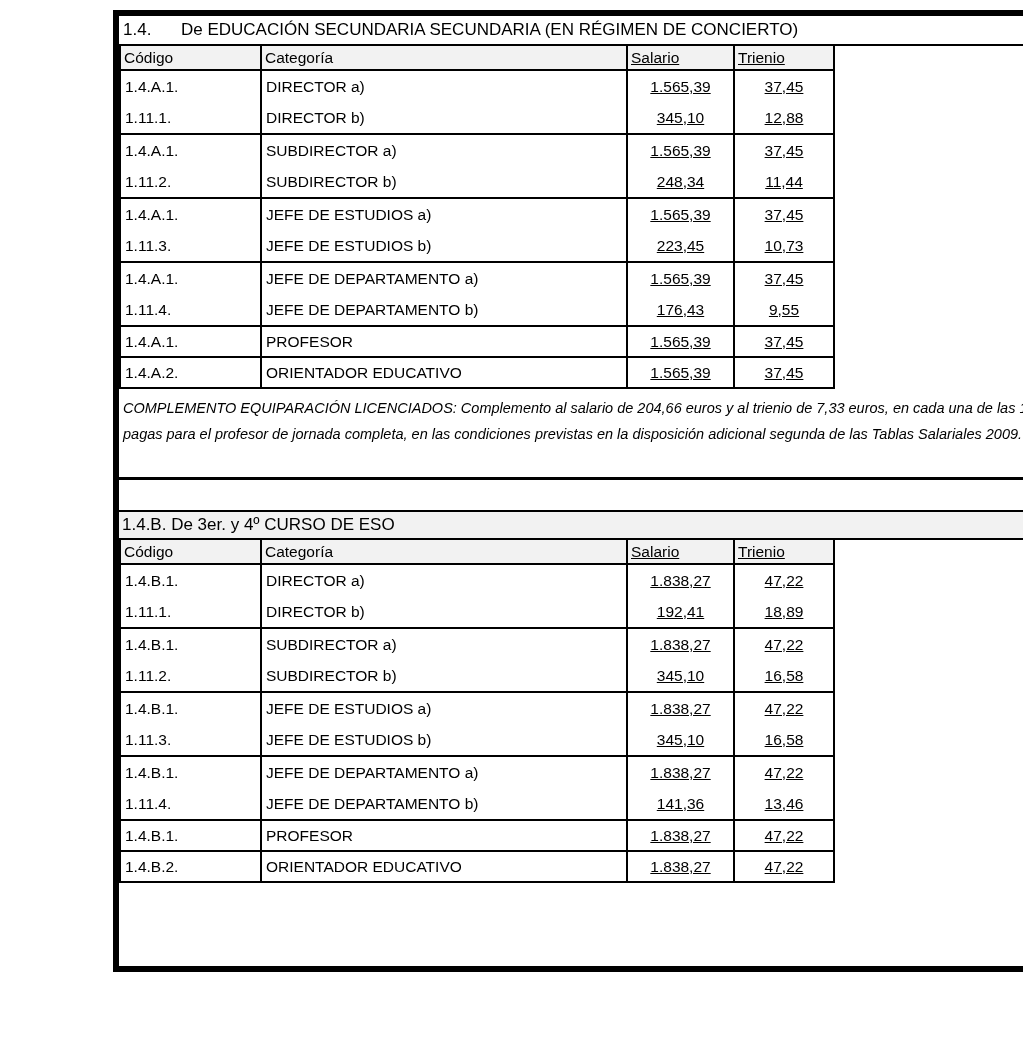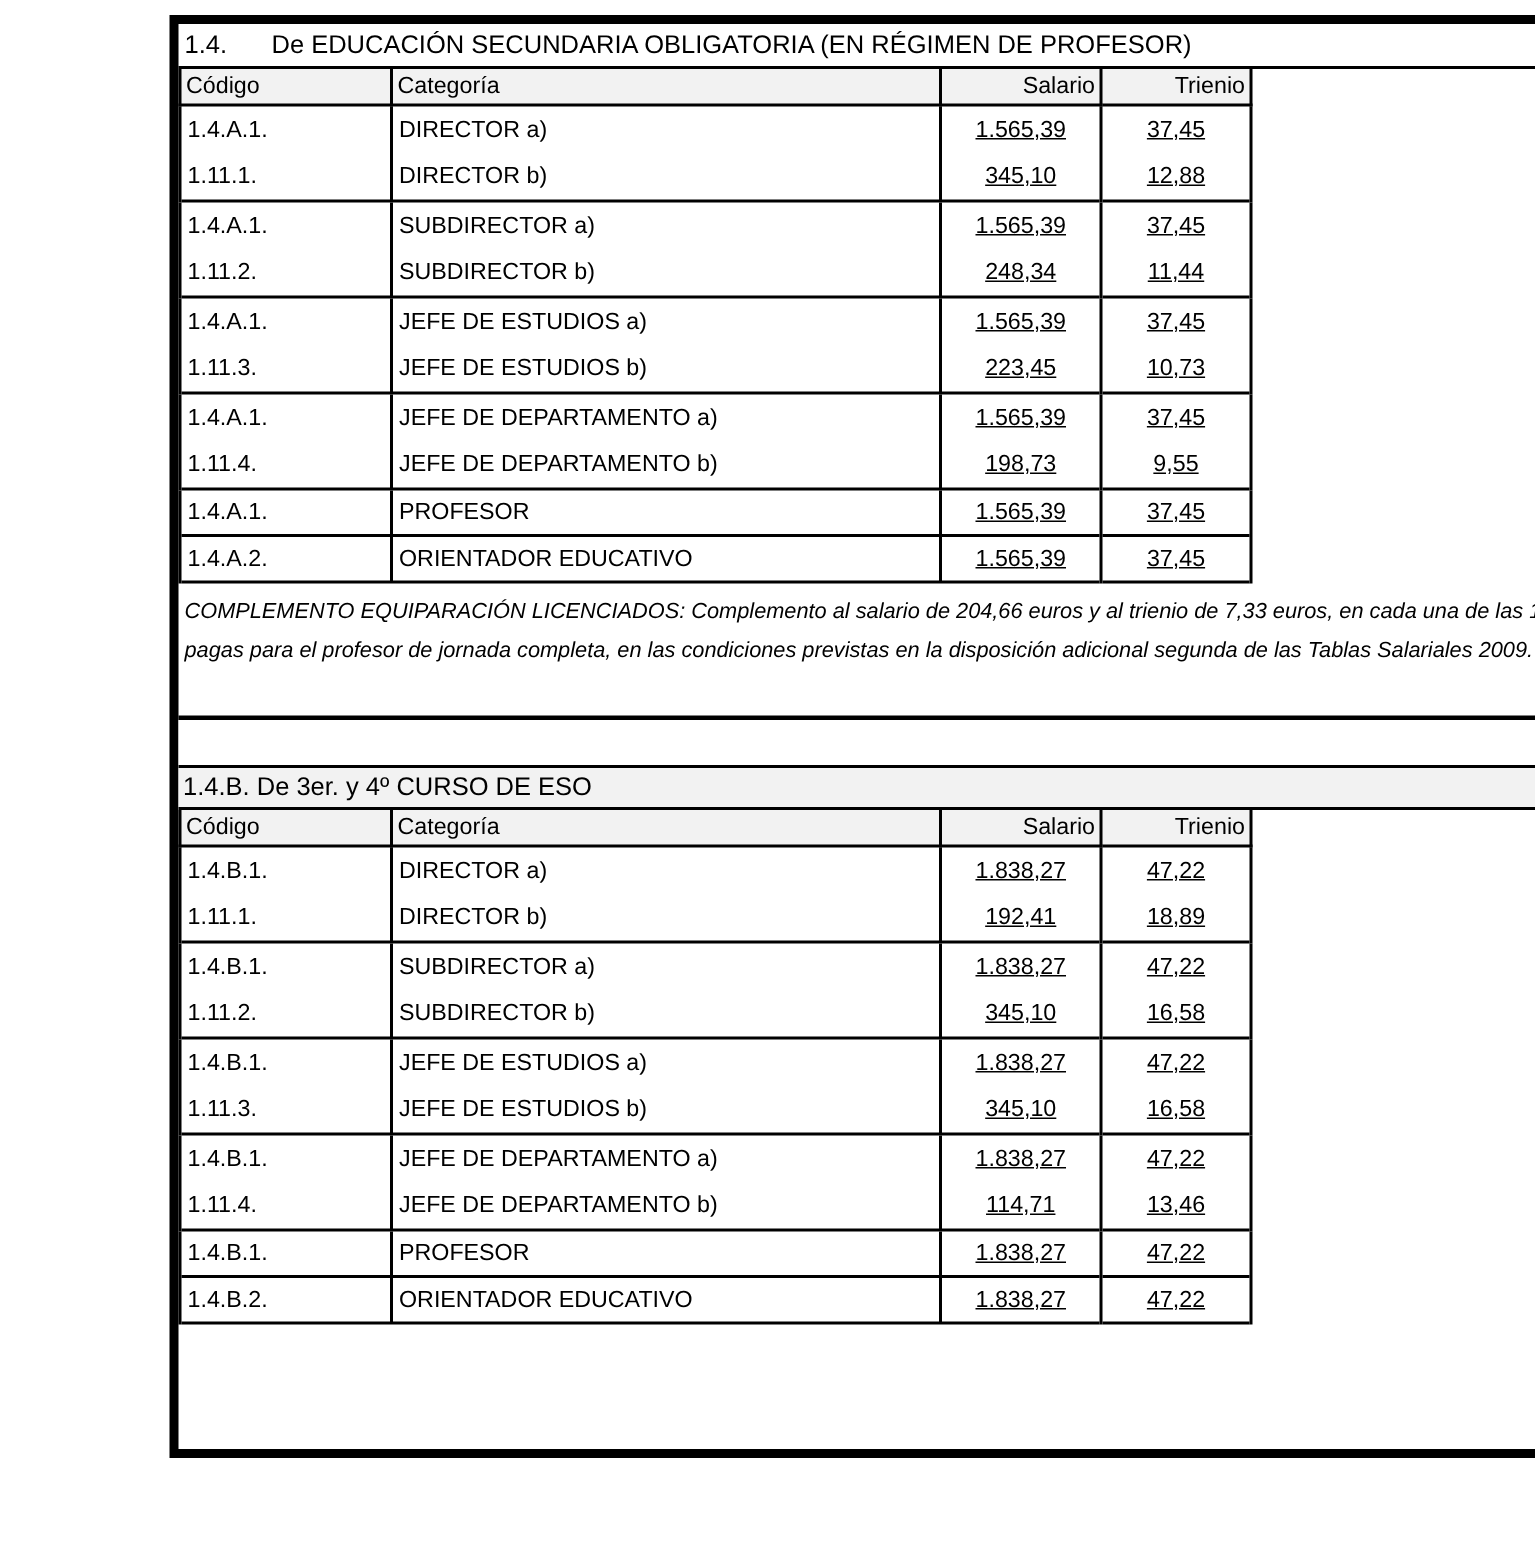--- a/index.html
+++ b/index.html
@@ -94,7 +94,7 @@
 
   <div class="title-row">
     <span class="title-num">1.4.</span>
-    <span class="title-text">De EDUCACIÓN SECUNDARIA OBLIGATORIA (EN RÉGIMEN DE PROFESOR)</span>
+    <span class="title-text">De EDUCACIÓN SECUNDARIA SECUNDARIA (EN RÉGIMEN DE CONCIERTO)</span>
   </div>
 
   <div>

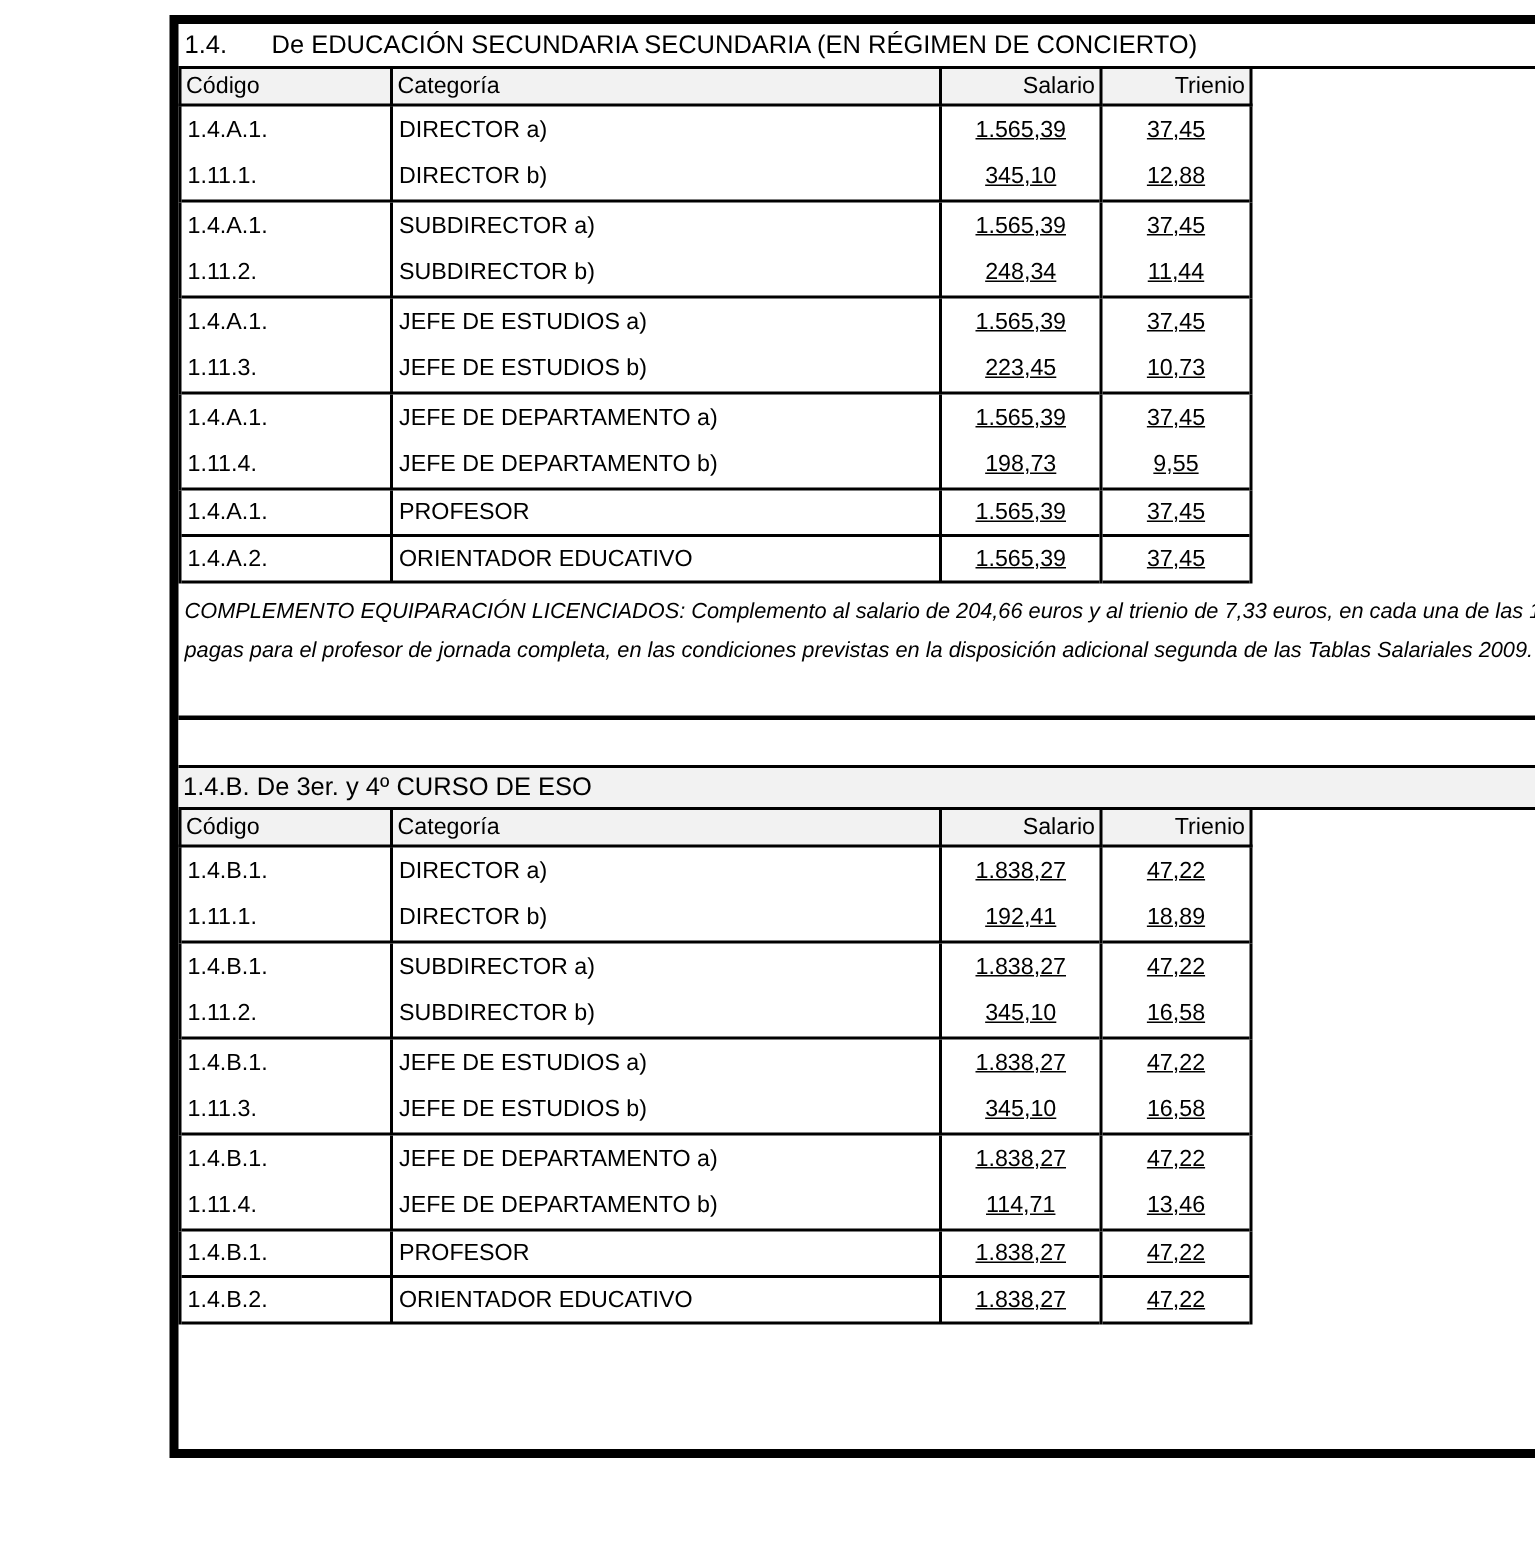--- a/index.html
+++ b/index.html
@@ -60,7 +60,7 @@
     padding: 0 3px;
   }
   th.codigo, th.categoria { text-align: left; }
-  th.salario, th.trienio { text-align: right; }
+  th.salario, th.trienio { text-align: left; text-decoration: underline; }
   tbody.group { border: 2px solid var(--border-color); }
   tbody.group td {
     border-left: 2px solid var(--border-color);

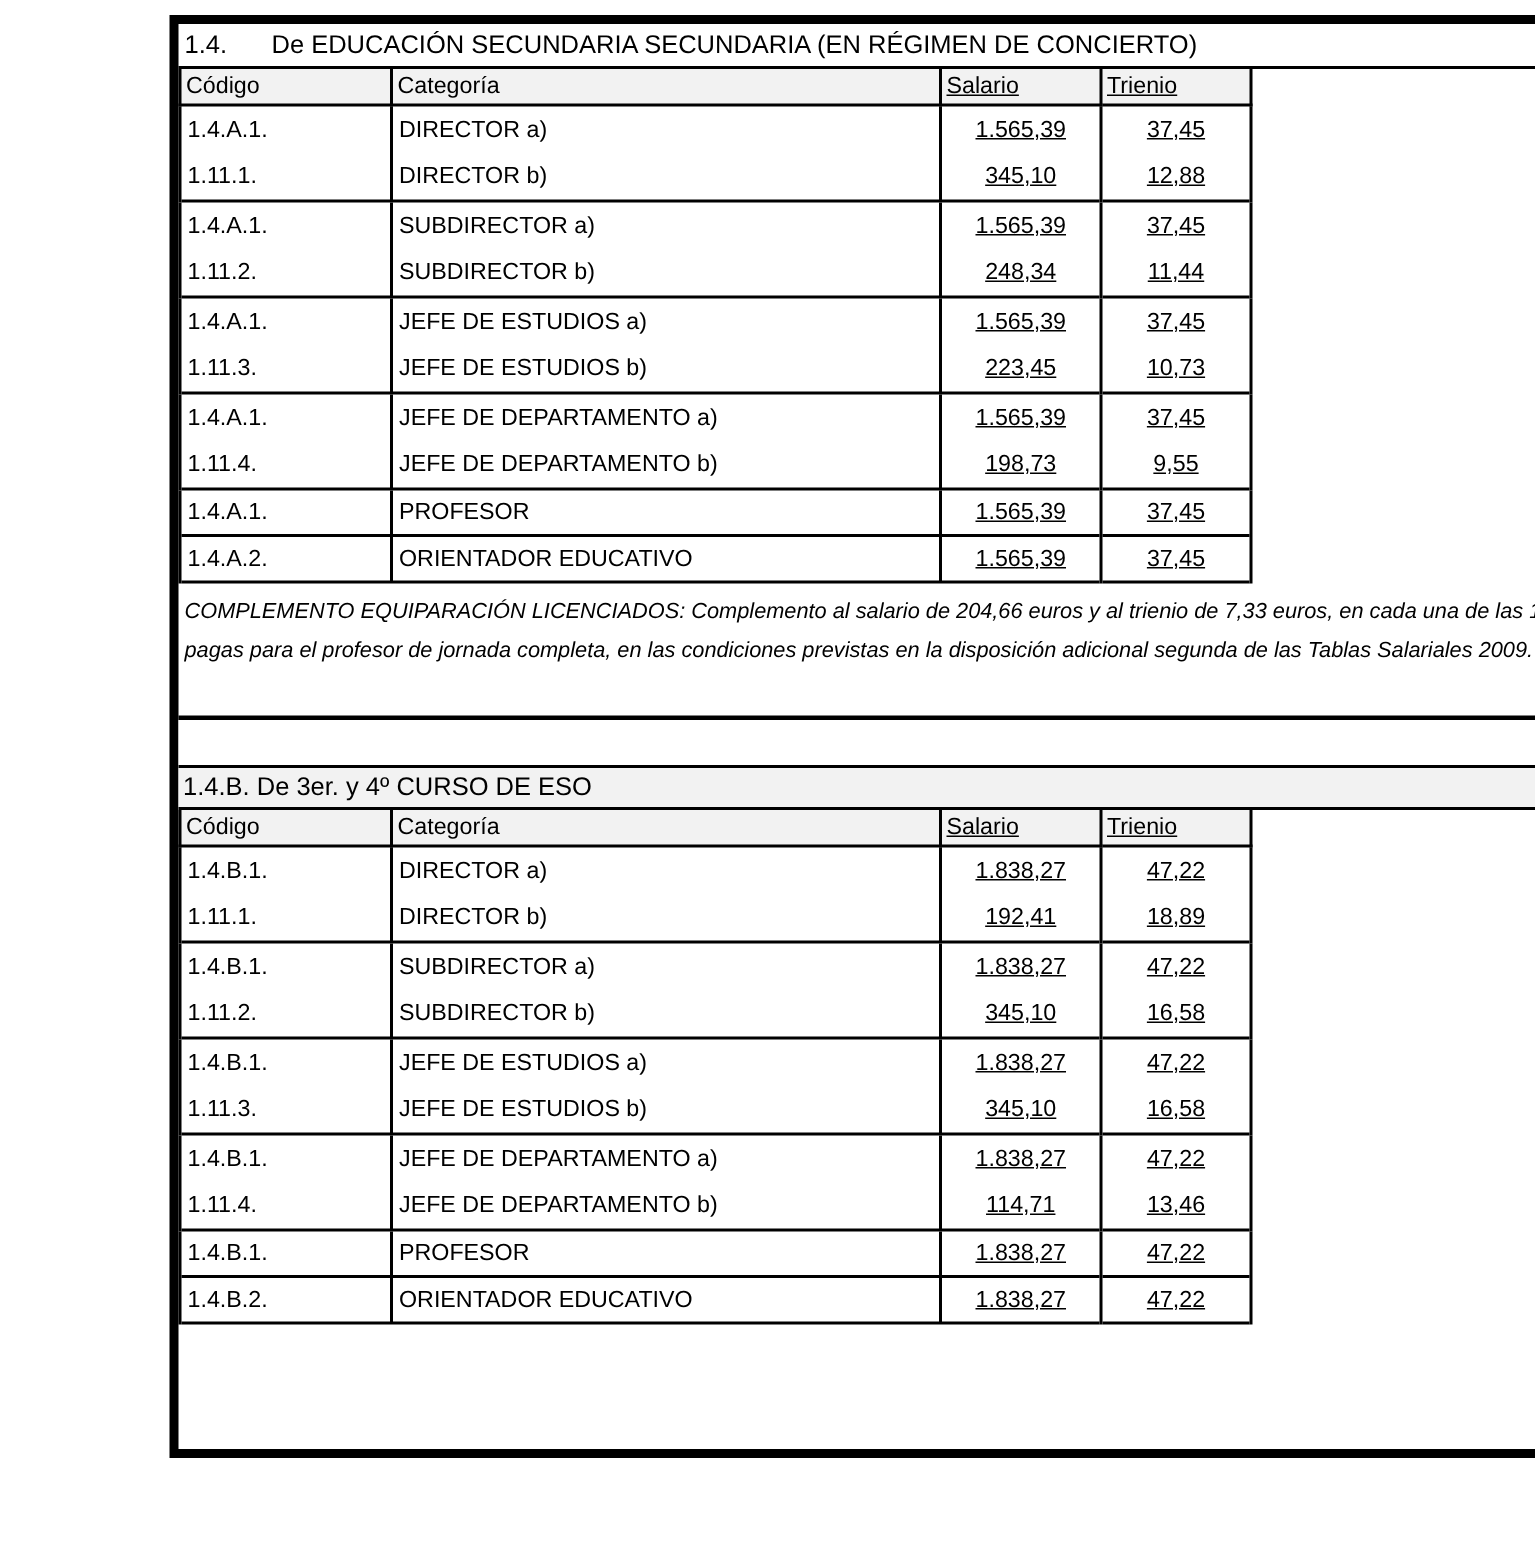--- a/index.html
+++ b/index.html
@@ -165,7 +165,7 @@
           <tr class="pair-line">
             <td class="codigo">1.11.4.</td>
             <td class="categoria">JEFE DE DEPARTAMENTO b)</td>
-            <td class="salario">198,73</td>
+            <td class="salario">176,43</td>
             <td class="trienio">9,55</td>
           </tr>
         </tbody>

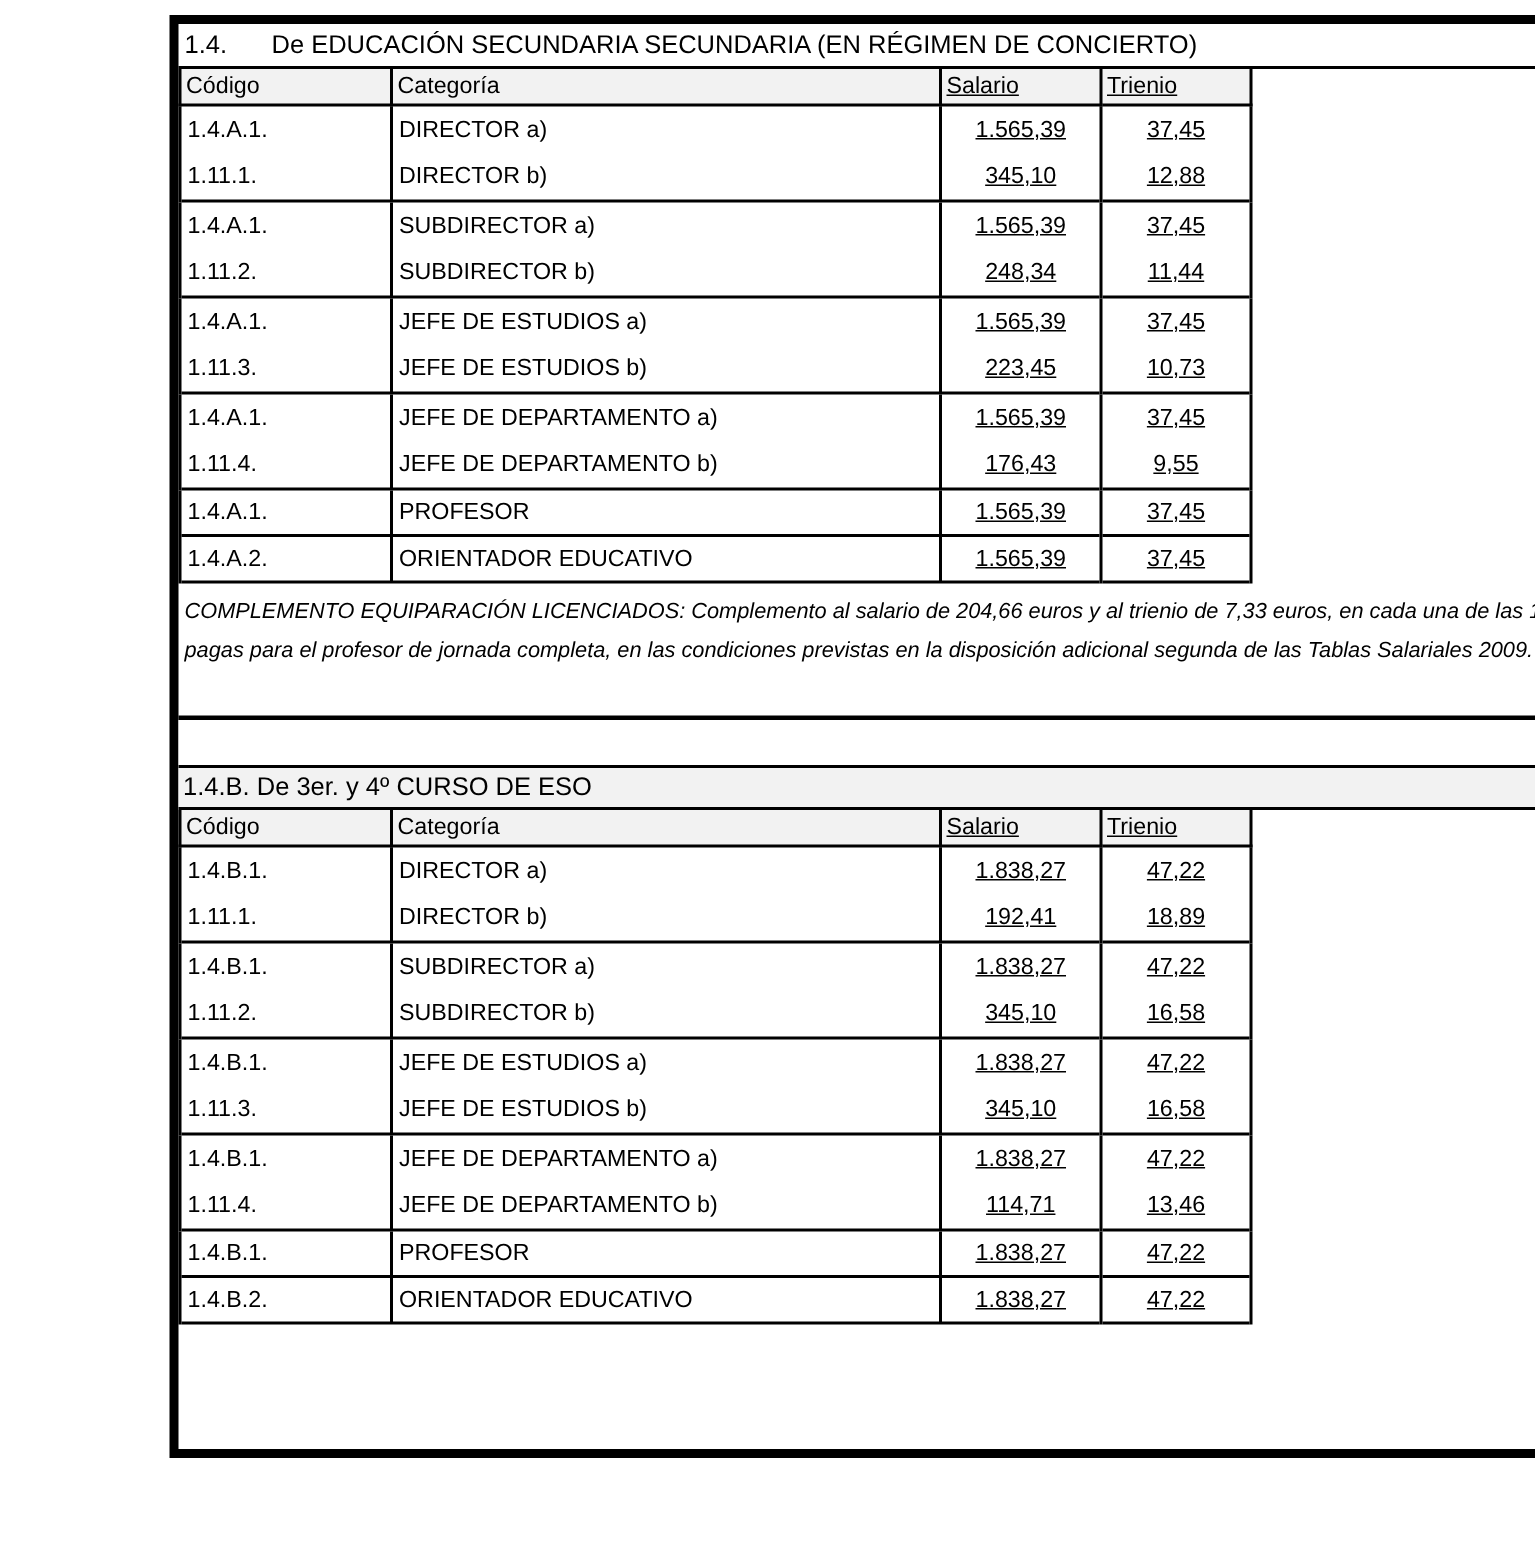--- a/index.html
+++ b/index.html
@@ -261,7 +261,7 @@
           <tr class="pair-line">
             <td class="codigo">1.11.4.</td>
             <td class="categoria">JEFE DE DEPARTAMENTO b)</td>
-            <td class="salario">114,71</td>
+            <td class="salario">141,36</td>
             <td class="trienio">13,46</td>
           </tr>
         </tbody>

